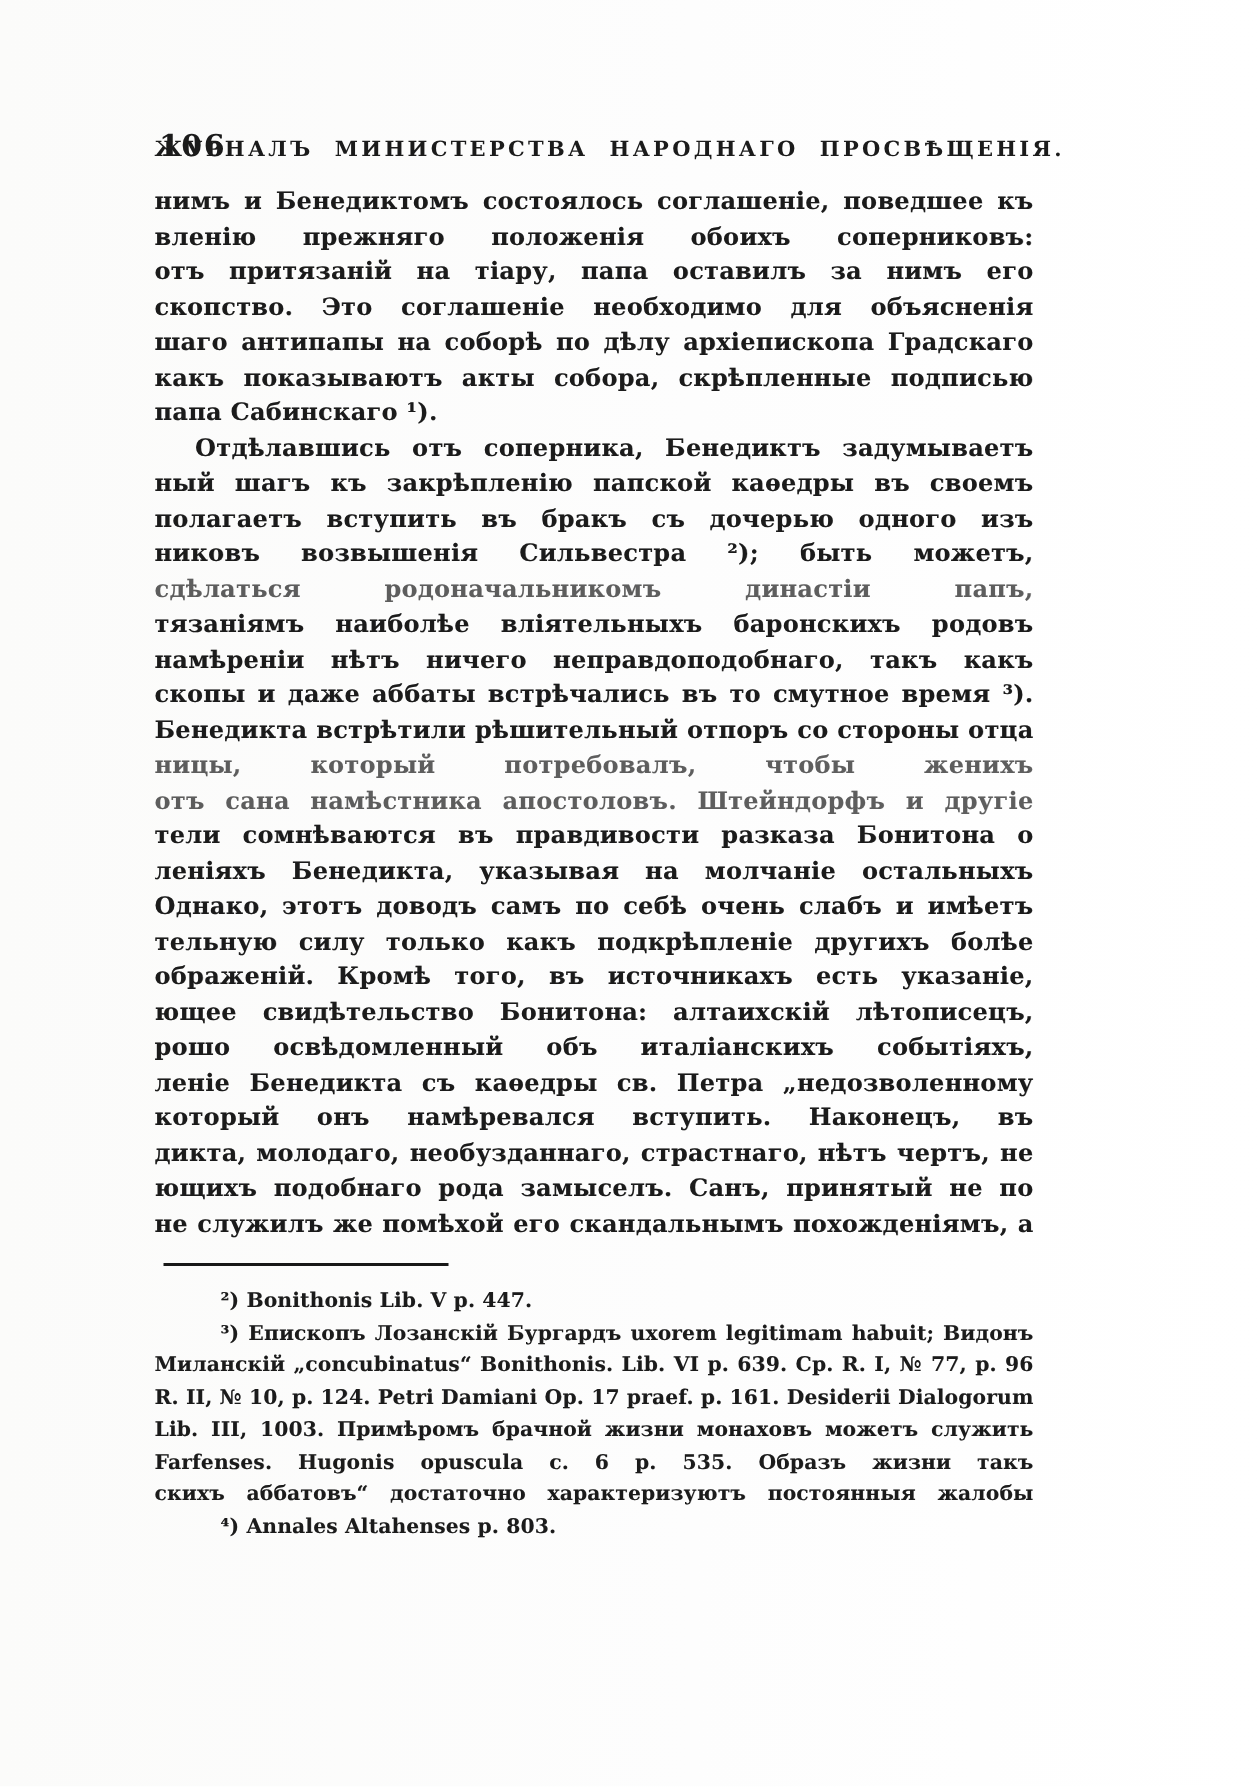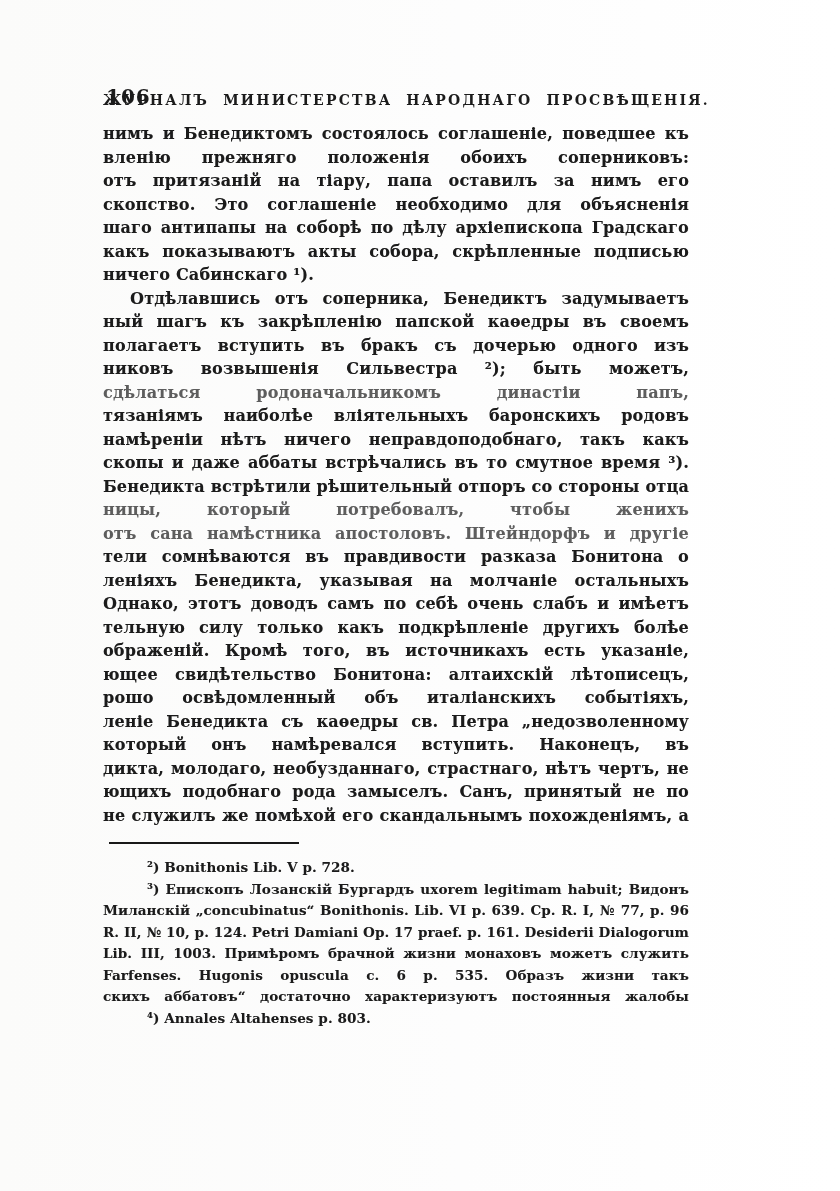--- a/index.html
+++ b/index.html
@@ -98,7 +98,7 @@
         <div class="bline">скопство. Это соглашеніе необходимо для объясненія присутствія быв-</div>
         <div class="bline">шаго антипапы на соборѣ по дѣлу архіепископа Градскаго (1044 г.),</div>
         <div class="bline">какъ показываютъ акты собора, скрѣпленные подписью Іоанна, епи-</div>
-        <div class="bline left">ничего Сабинскаго ¹).</div>
+        <div class="bline left">папа Сабинскаго ¹).</div>
         <div class="bline indent">Отдѣлавшись отъ соперника, Бенедиктъ задумываетъ рѣшитель-</div>
         <div class="bline">ный шагъ къ закрѣпленію папской каѳедры въ своемъ родѣ: онъ пред-</div>
         <div class="bline">полагаетъ вступить въ бракъ съ дочерью одного изъ главныхъ винов-</div>

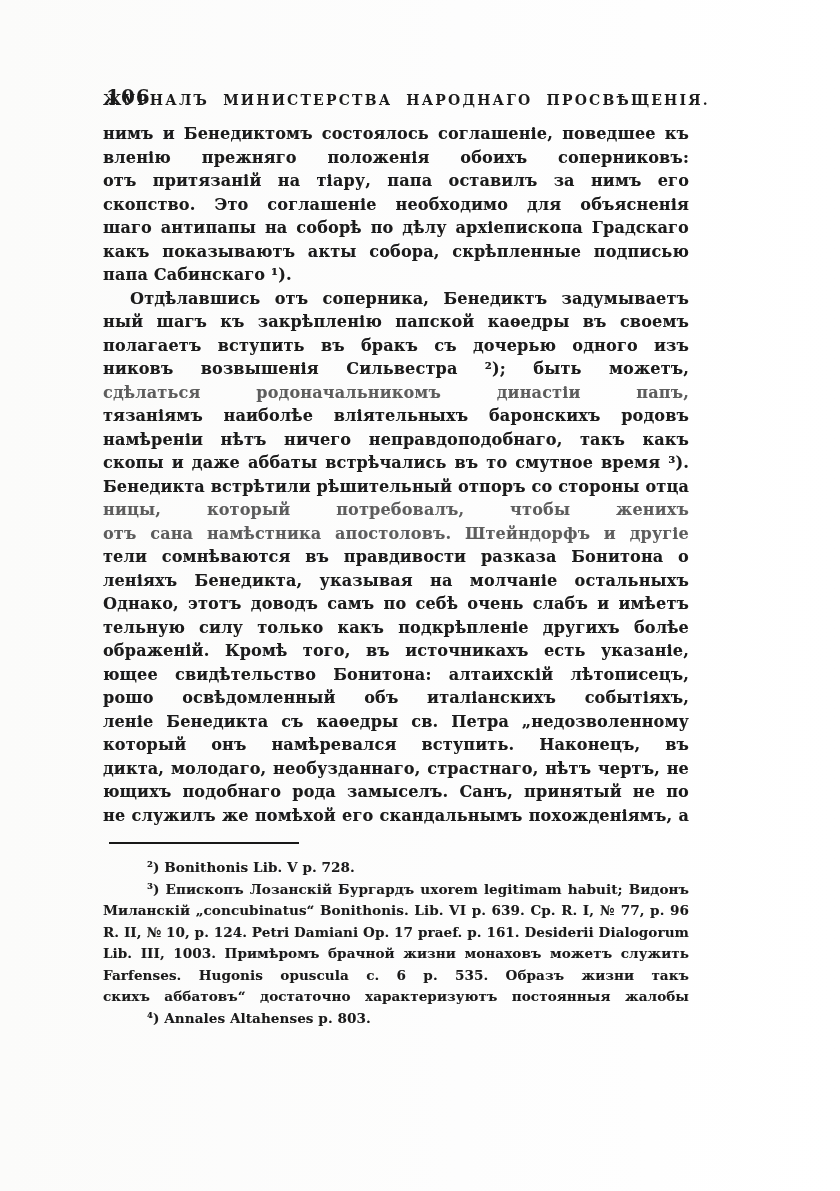--- a/index.html
+++ b/index.html
@@ -127,7 +127,7 @@
     <div class="fnrule"></div>
 
     <div class="footnotes">
-        <div class="fline indent left">²) Bonithonis Lib. V p. 728.</div>
+        <div class="fline indent left">²) Bonithonis Lib. V p. 447.</div>
         <div class="fline indent">³) Епископъ Лозанскій Бургардъ uxorem legitimam habuit; Видонъ епископъ</div>
         <div class="fline">Миланскій „concubinatus“ Bonithonis. Lib. VI p. 639. Ср. R. I, № 77, p. 96 и</div>
         <div class="fline">R. II, № 10, p. 124. Petri Damiani Op. 17 praef. p. 161. Desiderii Dialogorum</div>

